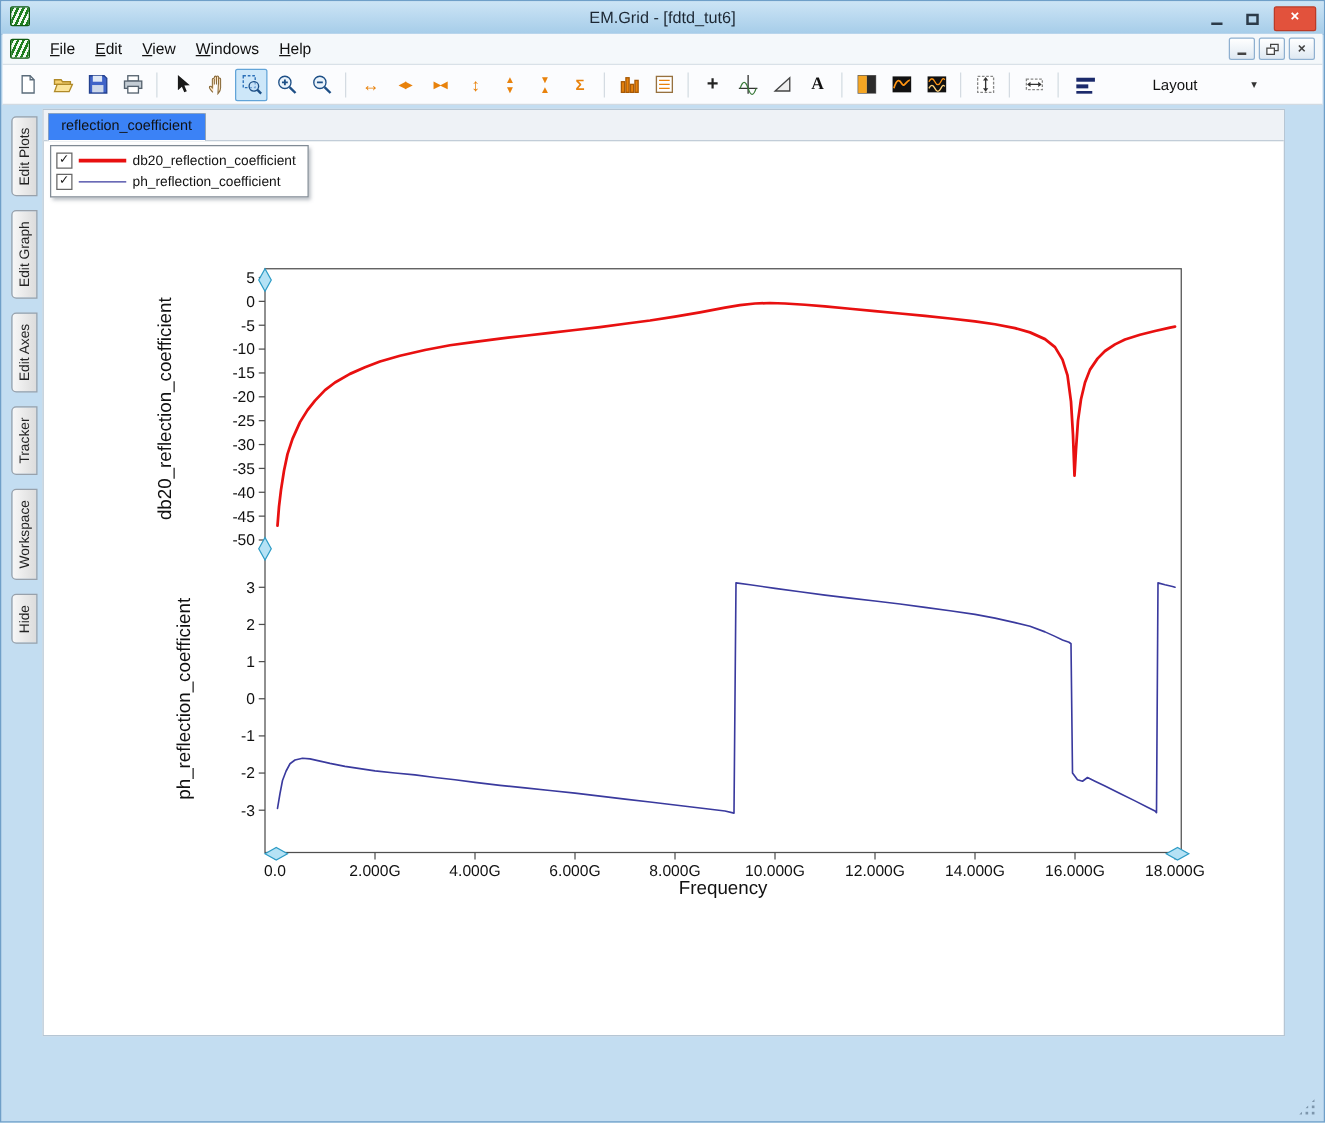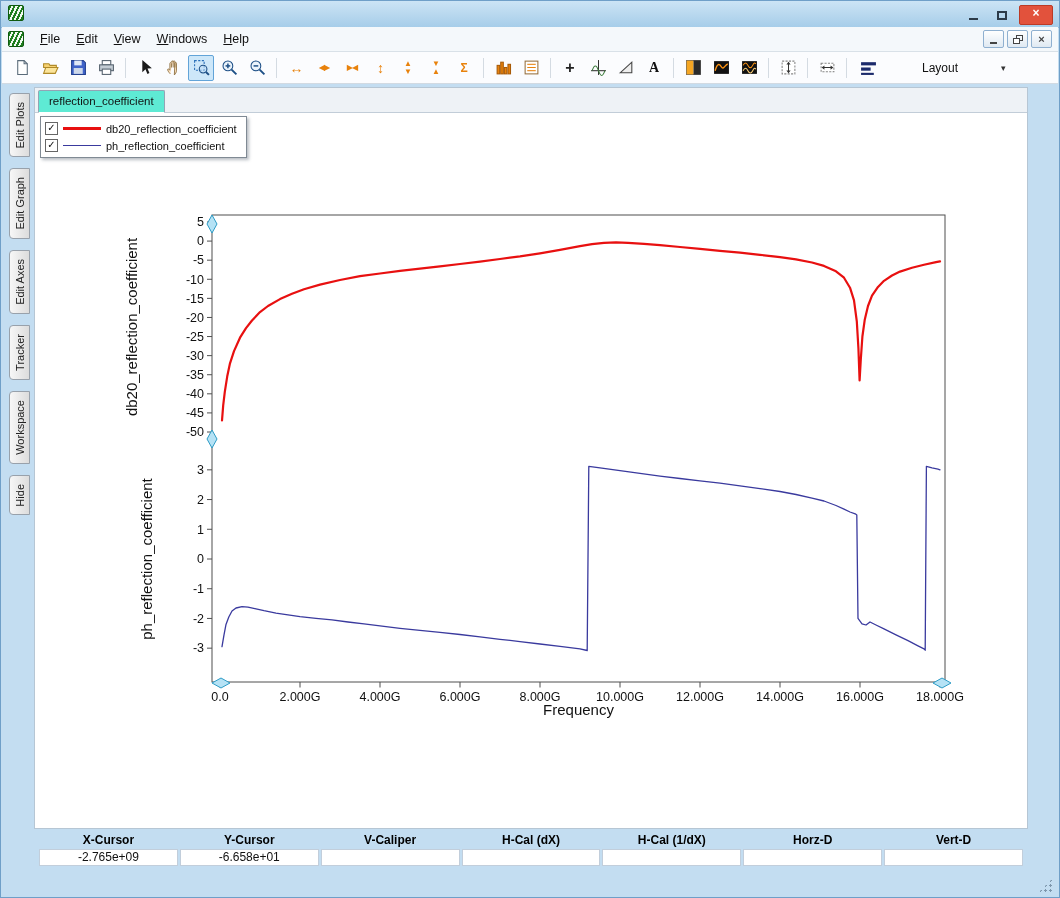--- a/index.html
+++ b/index.html
@@ -75,6 +75,7 @@
 
   <div class="titlebar">
     <div class="app-icon"></div>
+    <div class="title">EM.Grid - [fdtd_tut6]</div>
     <div class="cap-controls">
       <div class="cap-btn">
           <div class="min-bar"></div>

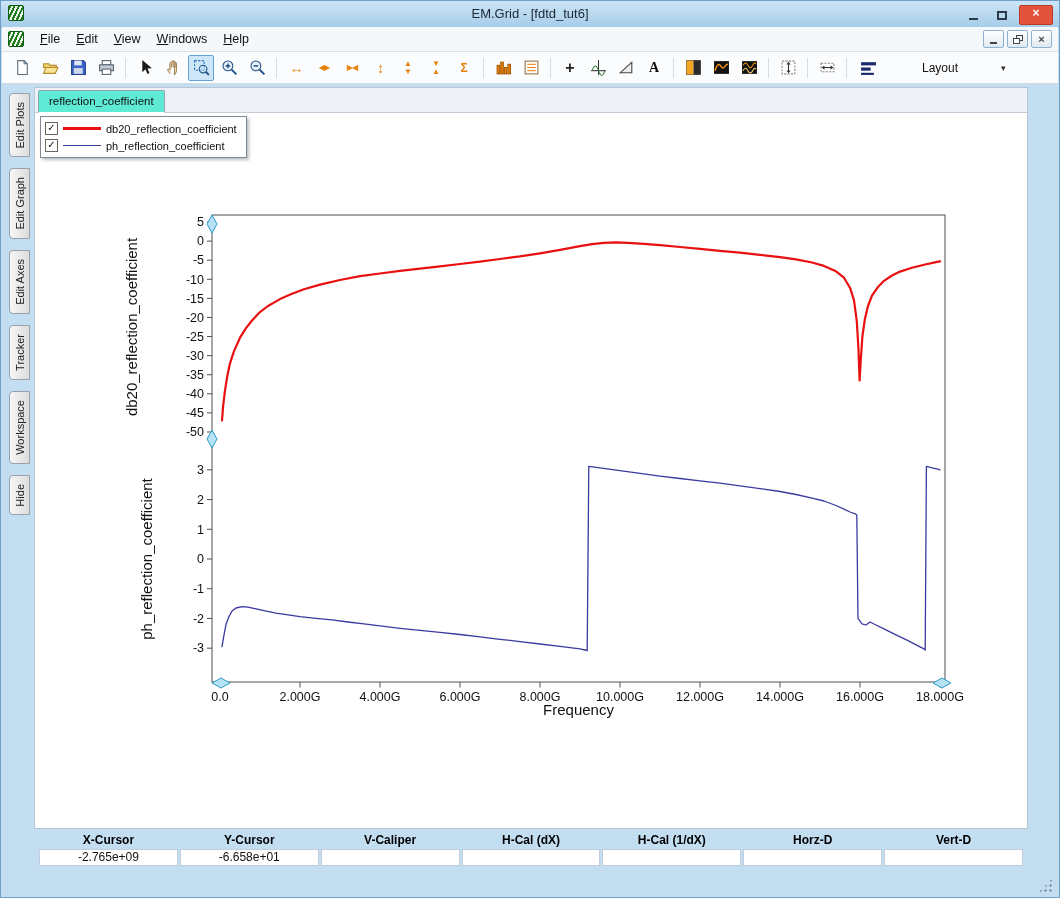--- a/index.html
+++ b/index.html
@@ -52,7 +52,7 @@
   #plot{position:absolute;left:0;top:0;}
   #plot text{font-family:"Liberation Sans","DejaVu Sans",sans-serif;fill:#111;}
   .tabrow{position:absolute;left:0;top:0;right:0;height:24px;background:#eef2f6;border-bottom:1px solid #c2cdd8;}
-  .tab{position:absolute;left:3px;top:2px;height:21px;background:#5eead4;border:1px solid #93a4b5;border-bottom:1px solid #fff;border-radius:2px 2px 0 0;font-size:11.5px;line-height:21px;padding:0 10px;z-index:2;color:#111;}
+  .tab{position:absolute;left:3px;top:2px;height:21px;background:#3b82f6;border:1px solid #93a4b5;border-bottom:1px solid #fff;border-radius:2px 2px 0 0;font-size:11.5px;line-height:21px;padding:0 10px;z-index:2;color:#111;}
 
   
   .legend{position:absolute;left:5px;top:28px;background:#fff;border:1px solid #808a94;box-shadow:2px 2px 3px rgba(100,110,125,.45);padding:3px 9px 3px 4px;z-index:3;}

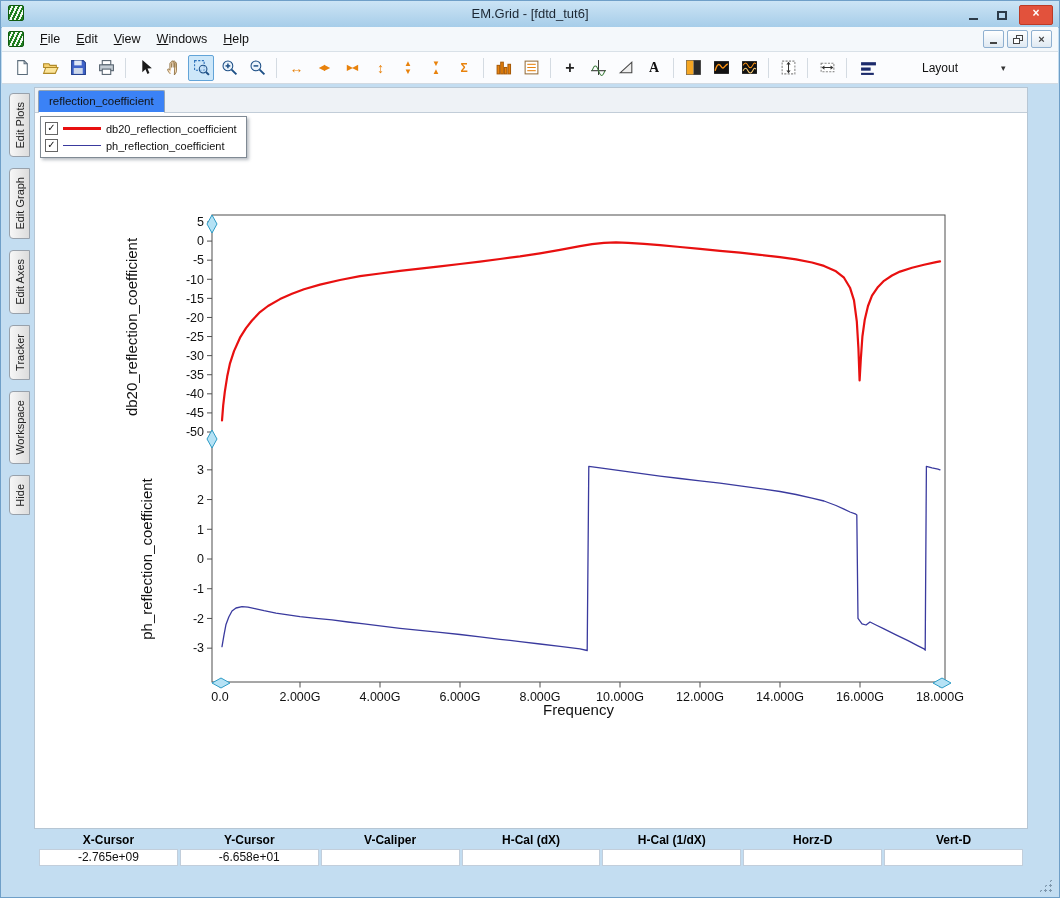--- a/index.html
+++ b/index.html
@@ -385,22 +385,6 @@
       </div>
   </div>
 
-  <div class="footer" id="footer">
-      <div class="fh">X-Cursor</div>
-      <div class="fh">Y-Cursor</div>
-      <div class="fh">V-Caliper</div>
-      <div class="fh">H-Cal (dX)</div>
-      <div class="fh">H-Cal (1/dX)</div>
-      <div class="fh">Horz-D</div>
-      <div class="fh">Vert-D</div>
-      <div class="fv">-2.765e+09</div>
-      <div class="fv">-6.658e+01</div>
-      <div class="fv"></div>
-      <div class="fv"></div>
-      <div class="fv"></div>
-      <div class="fv"></div>
-      <div class="fv"></div>
-    </div>
 
   <div class="grip"></div>
 </div>

